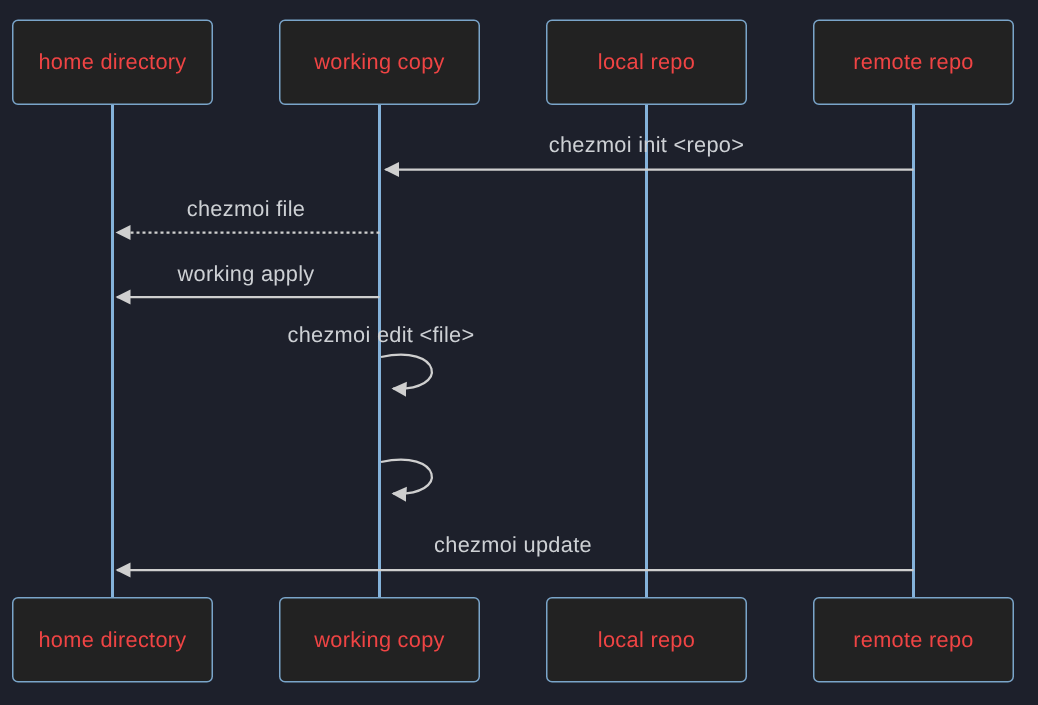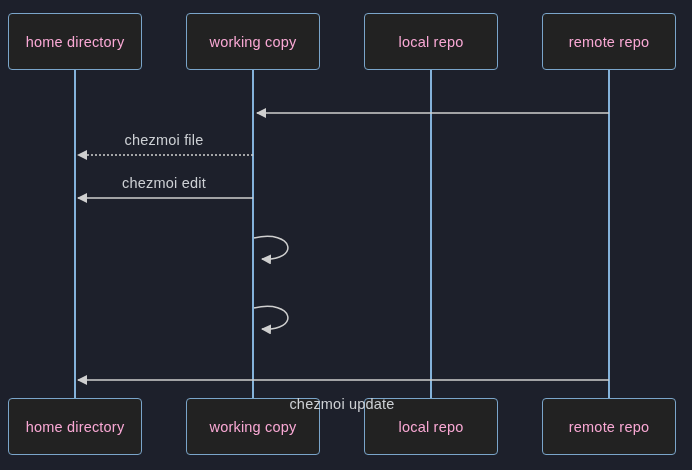--- a/index.html
+++ b/index.html
@@ -31,7 +31,7 @@
     display: flex;
     align-items: center;
     justify-content: center;
-    color: #f9a8d4;
+    color: #ef4444;
     font-size: 14.5px;
     letter-spacing: 0.2px;
   }

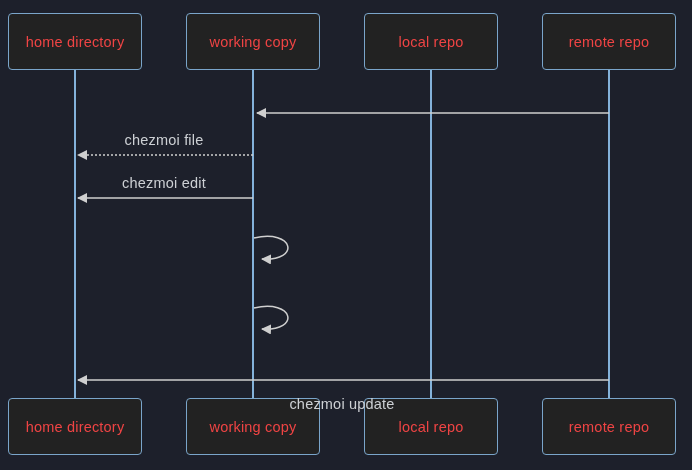--- a/index.html
+++ b/index.html
@@ -84,6 +84,7 @@
   <div class="actor" style="left:364px; top:398px;">local repo</div>
   <div class="actor" style="left:542px; top:398px;">remote repo</div>
 
+  <div class="msg" style="left:431px; top:89px;">chezmoi init &lt;repo&gt;</div>
   <div class="msg" style="left:164px; top:132px;">chezmoi file</div>
   <div class="msg" style="left:164px; top:175px;">chezmoi edit</div>
   <div class="msg" style="left:342px; top:356px;margin-top:40px;">chezmoi update</div>

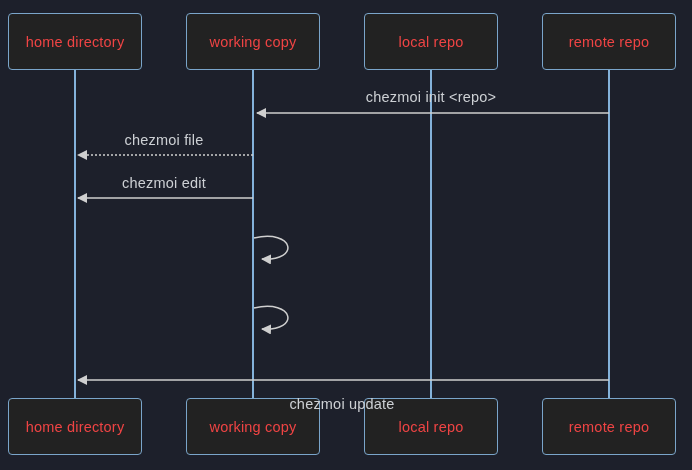--- a/index.html
+++ b/index.html
@@ -86,7 +86,7 @@
 
   <div class="msg" style="left:431px; top:89px;">chezmoi init &lt;repo&gt;</div>
   <div class="msg" style="left:164px; top:132px;">chezmoi file</div>
-  <div class="msg" style="left:164px; top:175px;">chezmoi edit</div>
+  <div class="msg" style="left:164px; top:175px;">working apply</div>
   <div class="msg" style="left:342px; top:356px;margin-top:40px;">chezmoi update</div>
 
 </div>

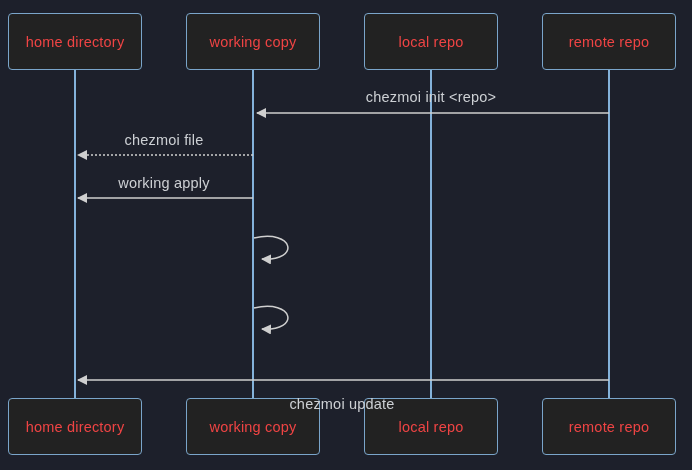--- a/index.html
+++ b/index.html
@@ -87,6 +87,7 @@
   <div class="msg" style="left:431px; top:89px;">chezmoi init &lt;repo&gt;</div>
   <div class="msg" style="left:164px; top:132px;">chezmoi file</div>
   <div class="msg" style="left:164px; top:175px;">working apply</div>
+  <div class="msg" style="left:254px; top:216px;">chezmoi edit &lt;file&gt;</div>
   <div class="msg" style="left:342px; top:356px;margin-top:40px;">chezmoi update</div>
 
 </div>

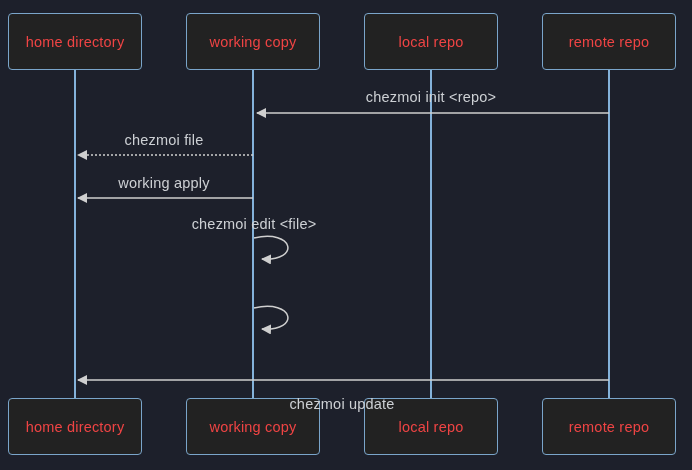--- a/index.html
+++ b/index.html
@@ -88,7 +88,7 @@
   <div class="msg" style="left:164px; top:132px;">chezmoi file</div>
   <div class="msg" style="left:164px; top:175px;">working apply</div>
   <div class="msg" style="left:254px; top:216px;">chezmoi edit &lt;file&gt;</div>
-  <div class="msg" style="left:342px; top:356px;margin-top:40px;">chezmoi update</div>
+  <div class="msg" style="left:342px; top:356px;">chezmoi update</div>
 
 </div>
 

